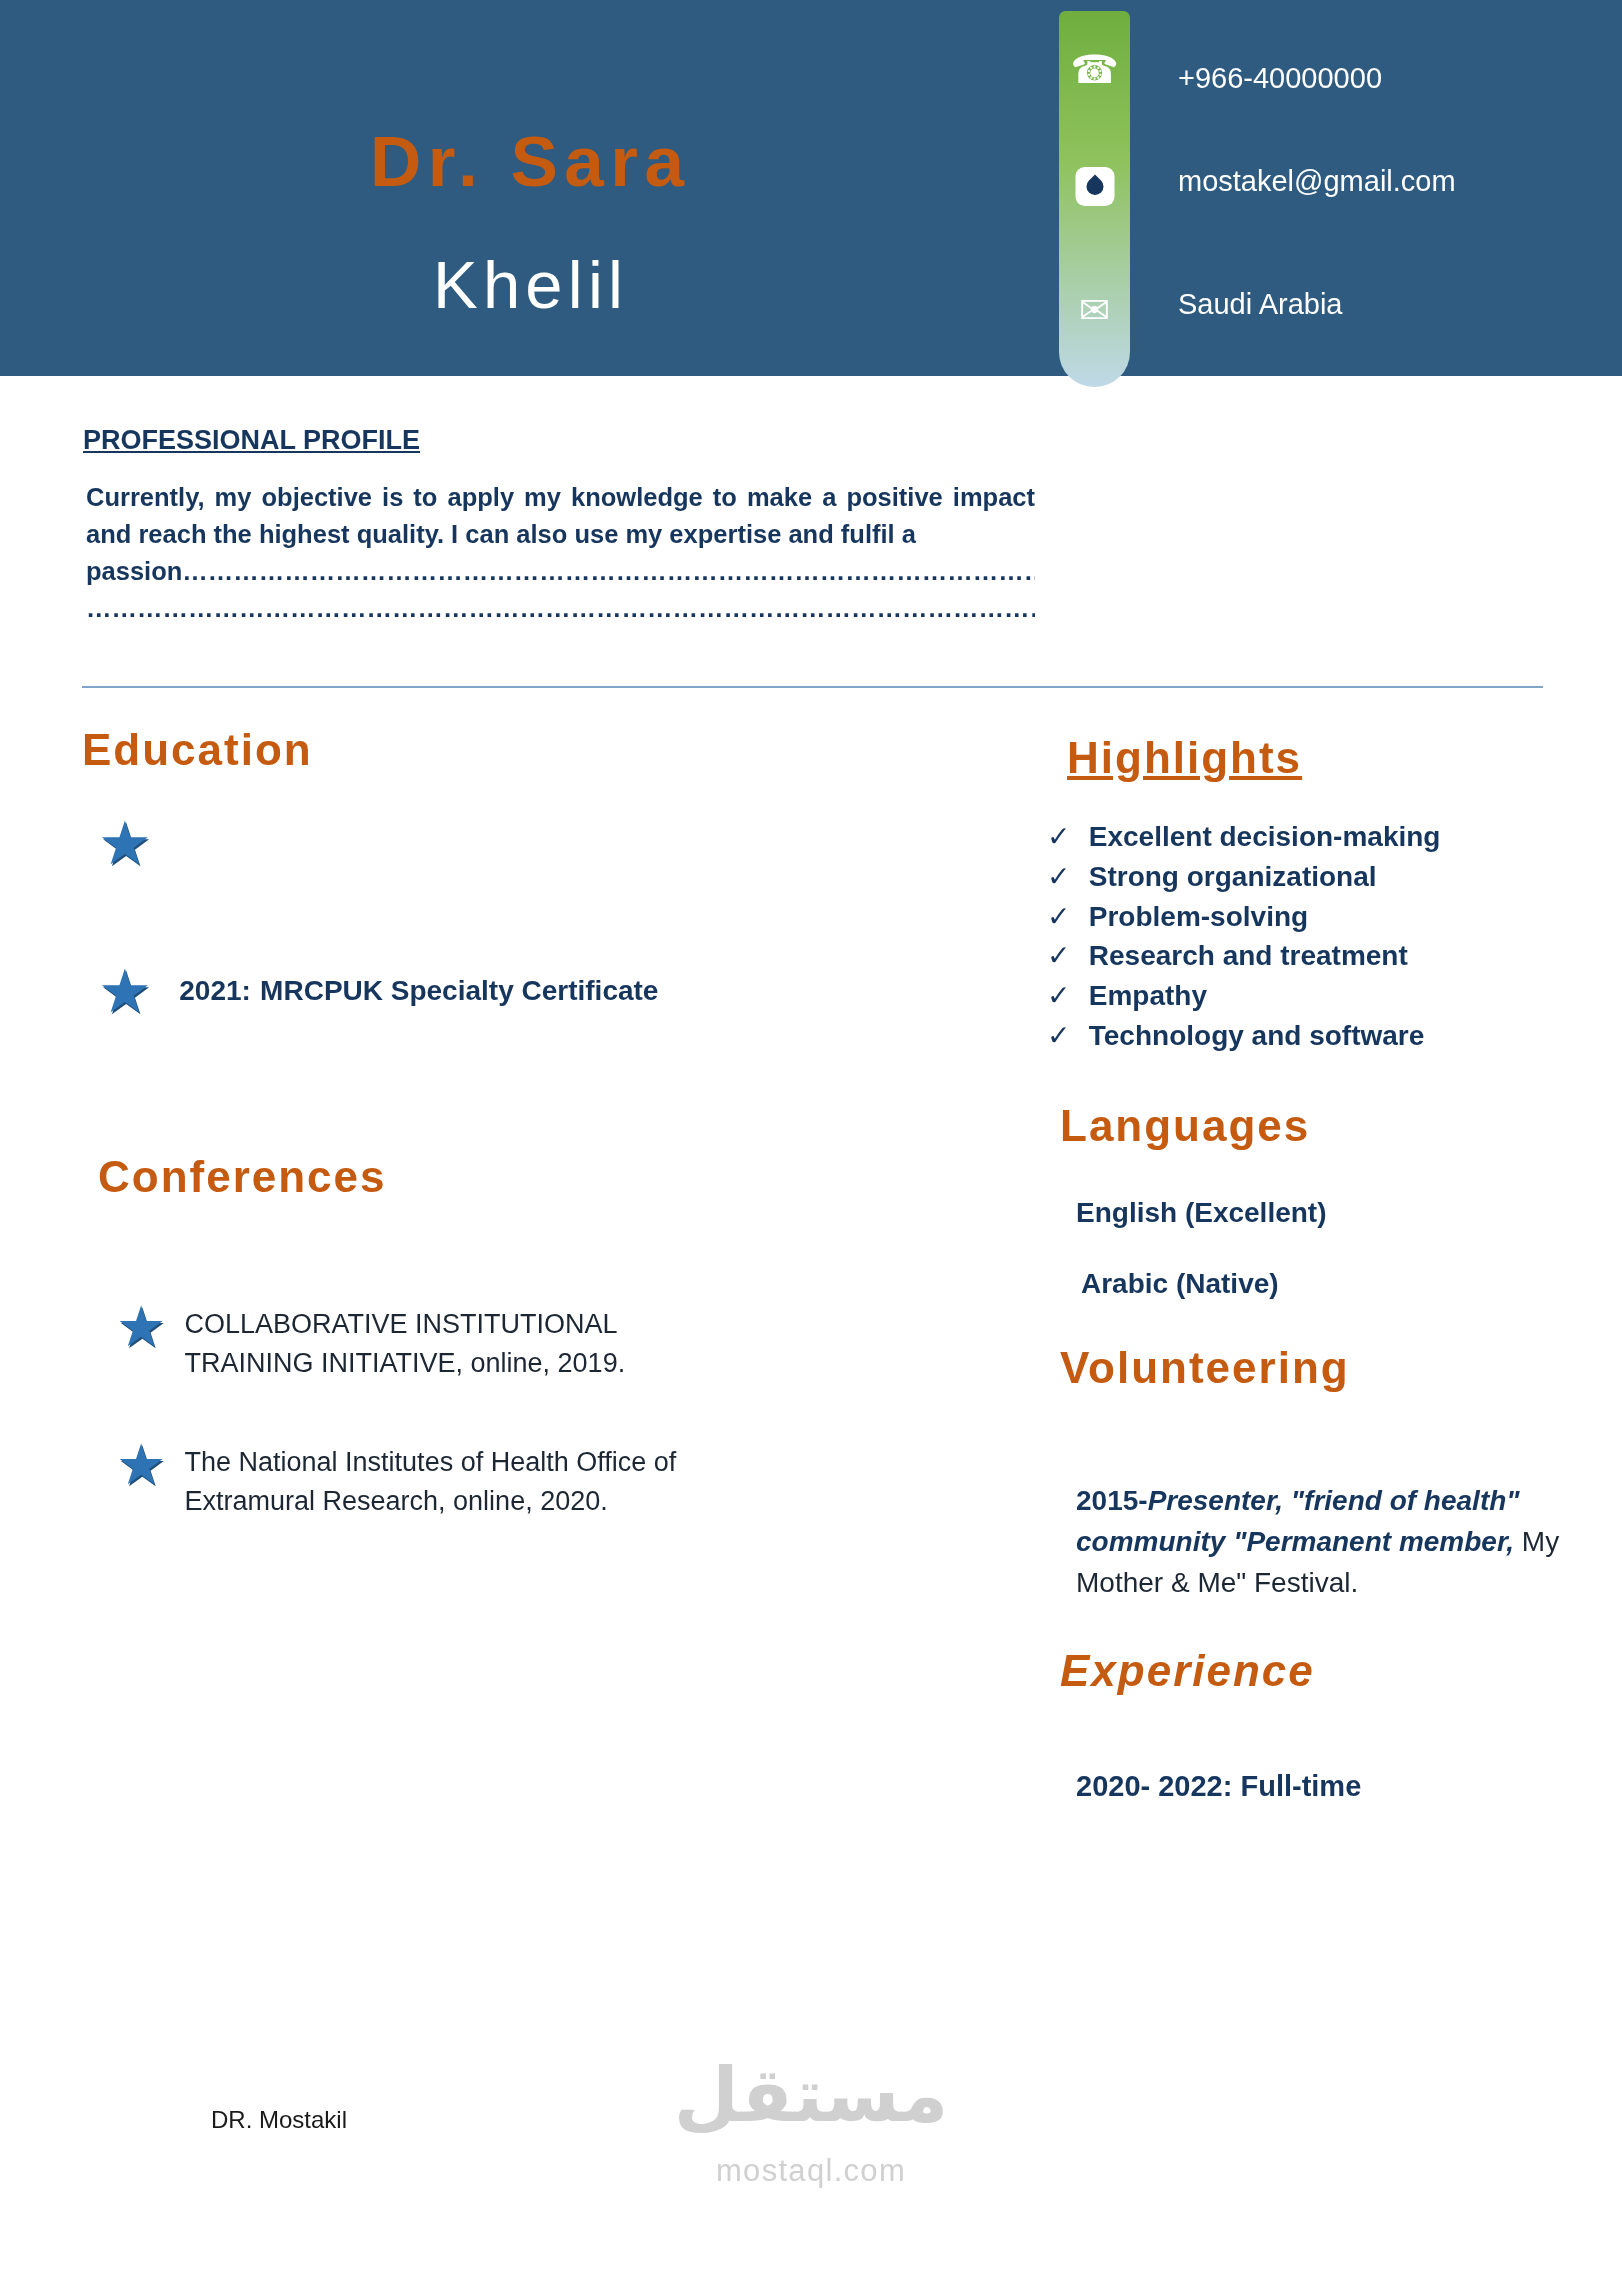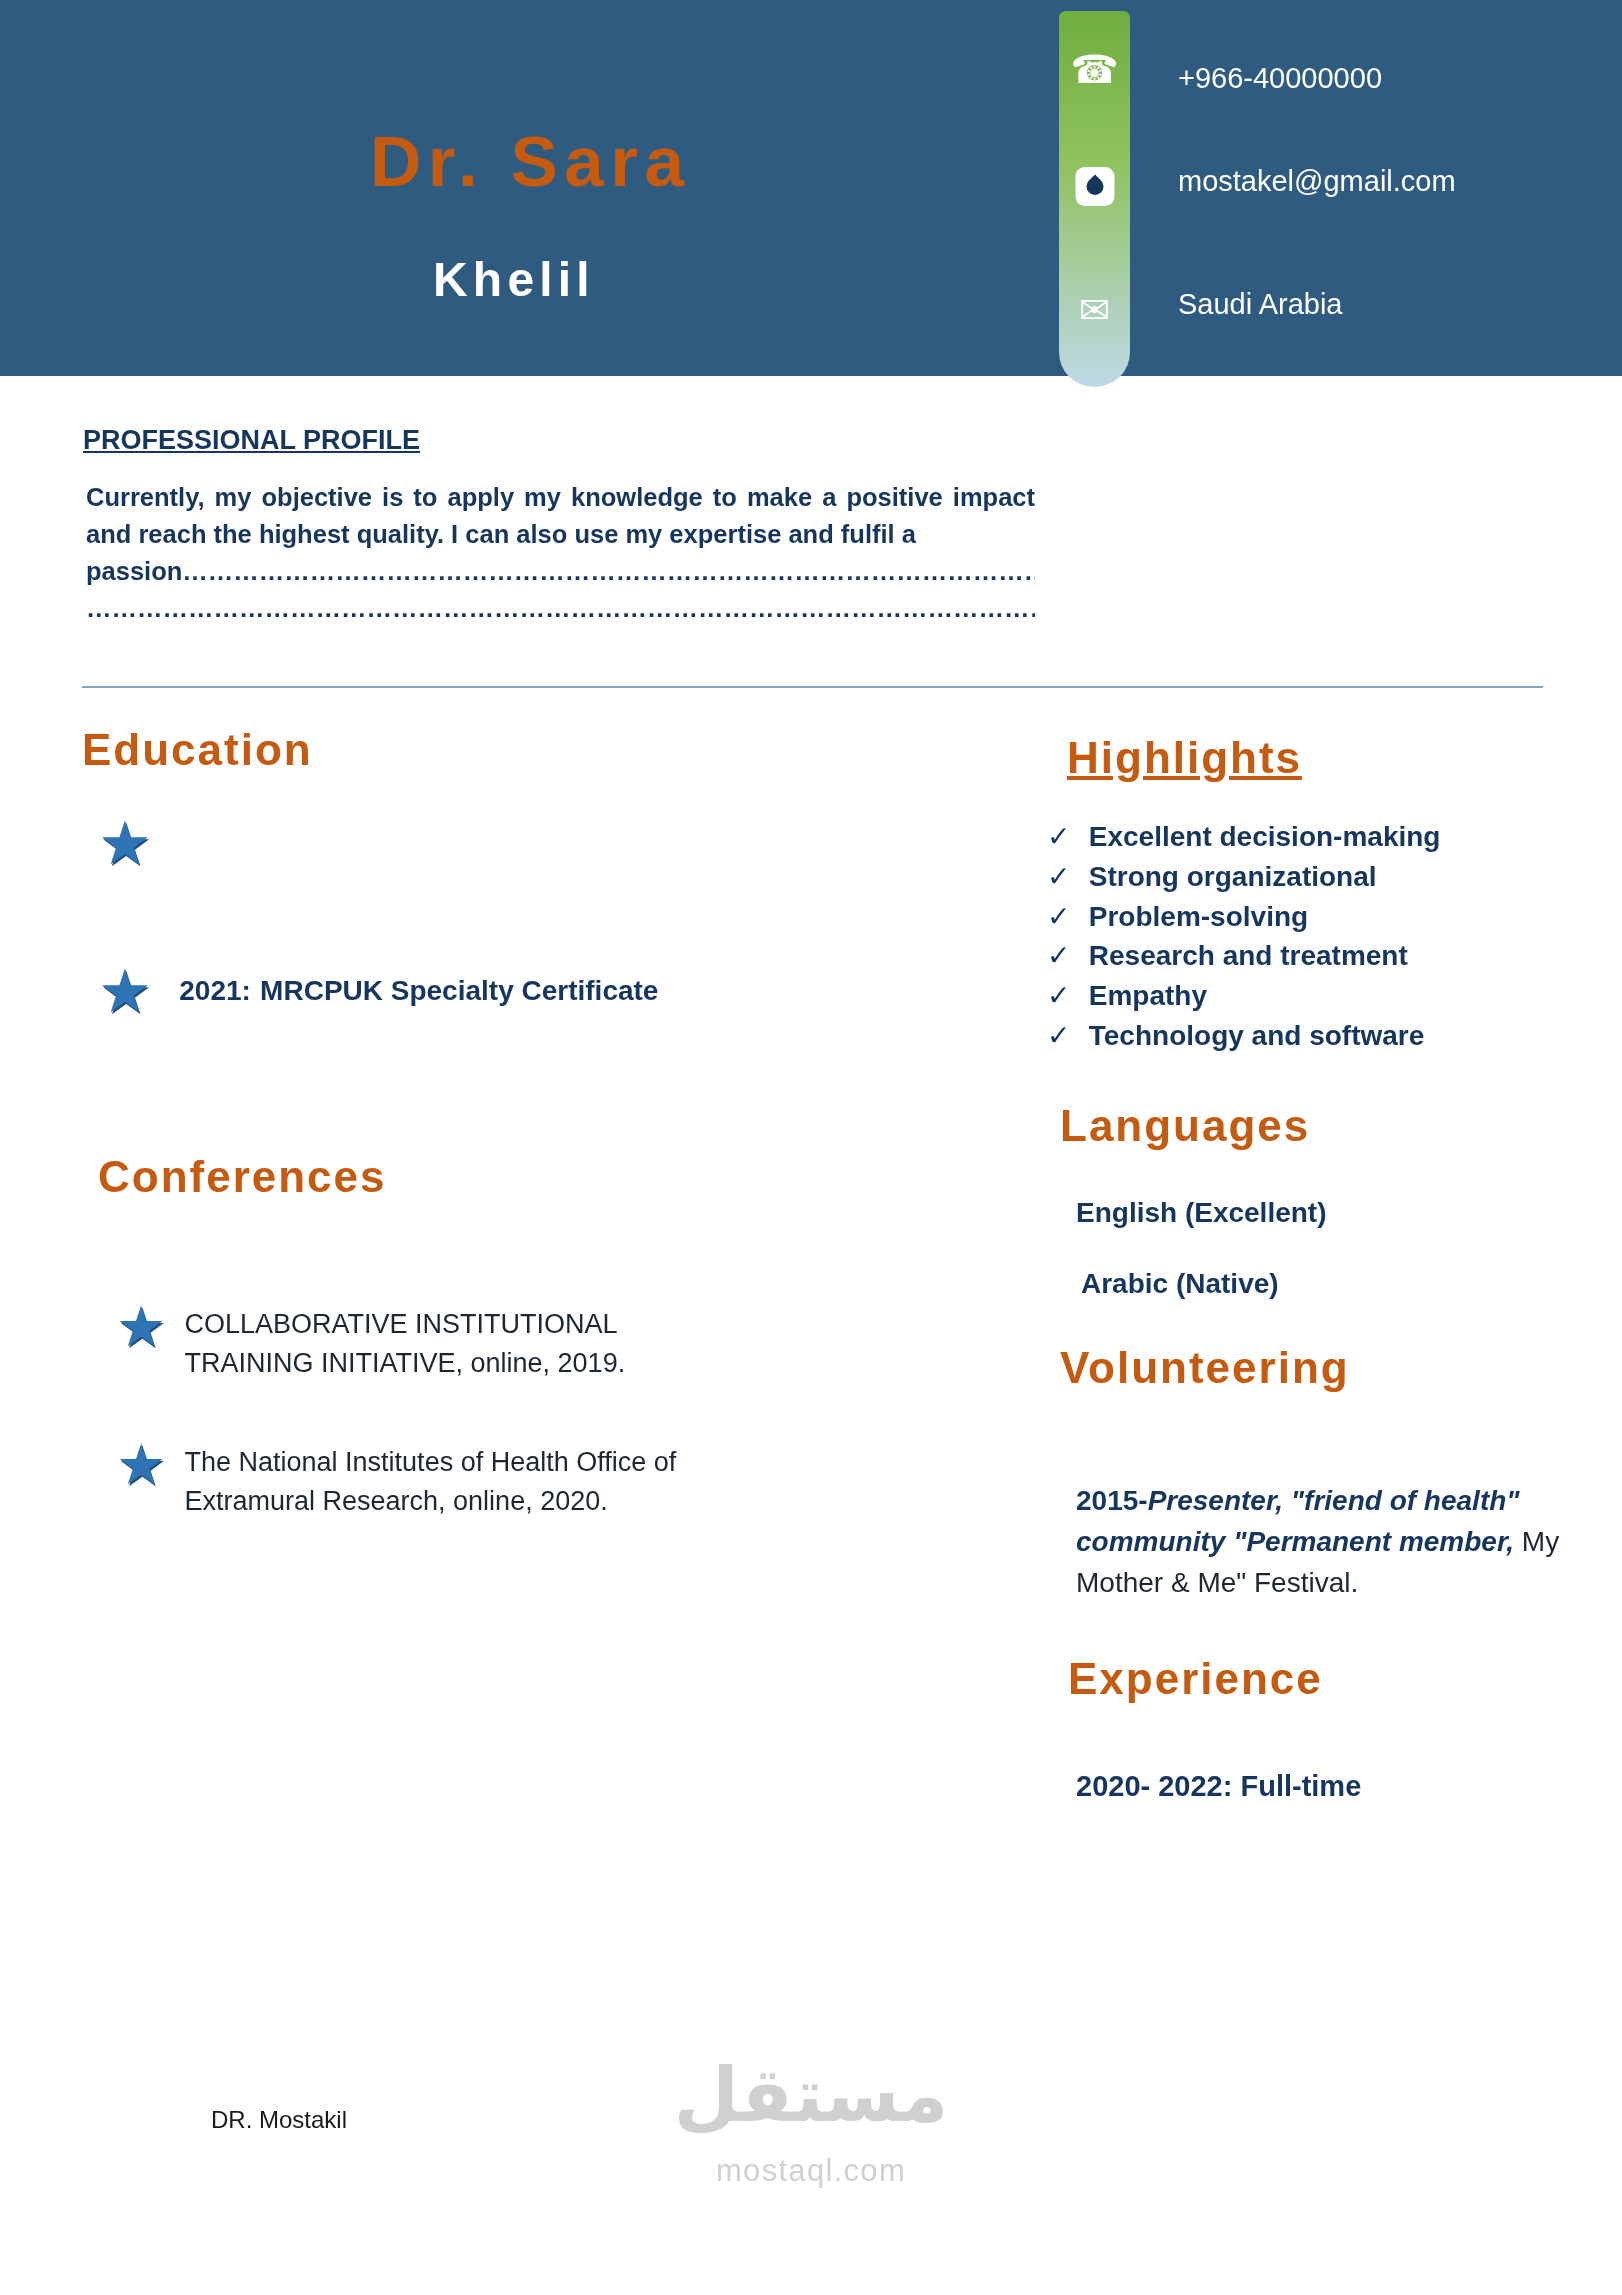--- a/index.html
+++ b/index.html
@@ -24,8 +24,8 @@
     letter-spacing: 6.5px; color: #C55A11;
   }
   .name-last {
-    position: absolute; left: 433px; top: 252px;
-    font-size: 48px; font-weight: bold;
+    position: absolute; left: 433px; top: 246px;
+    font-size: 67px; font-weight: normal;
     letter-spacing: 5.2px; color: #ffffff;
   }
   .strip {

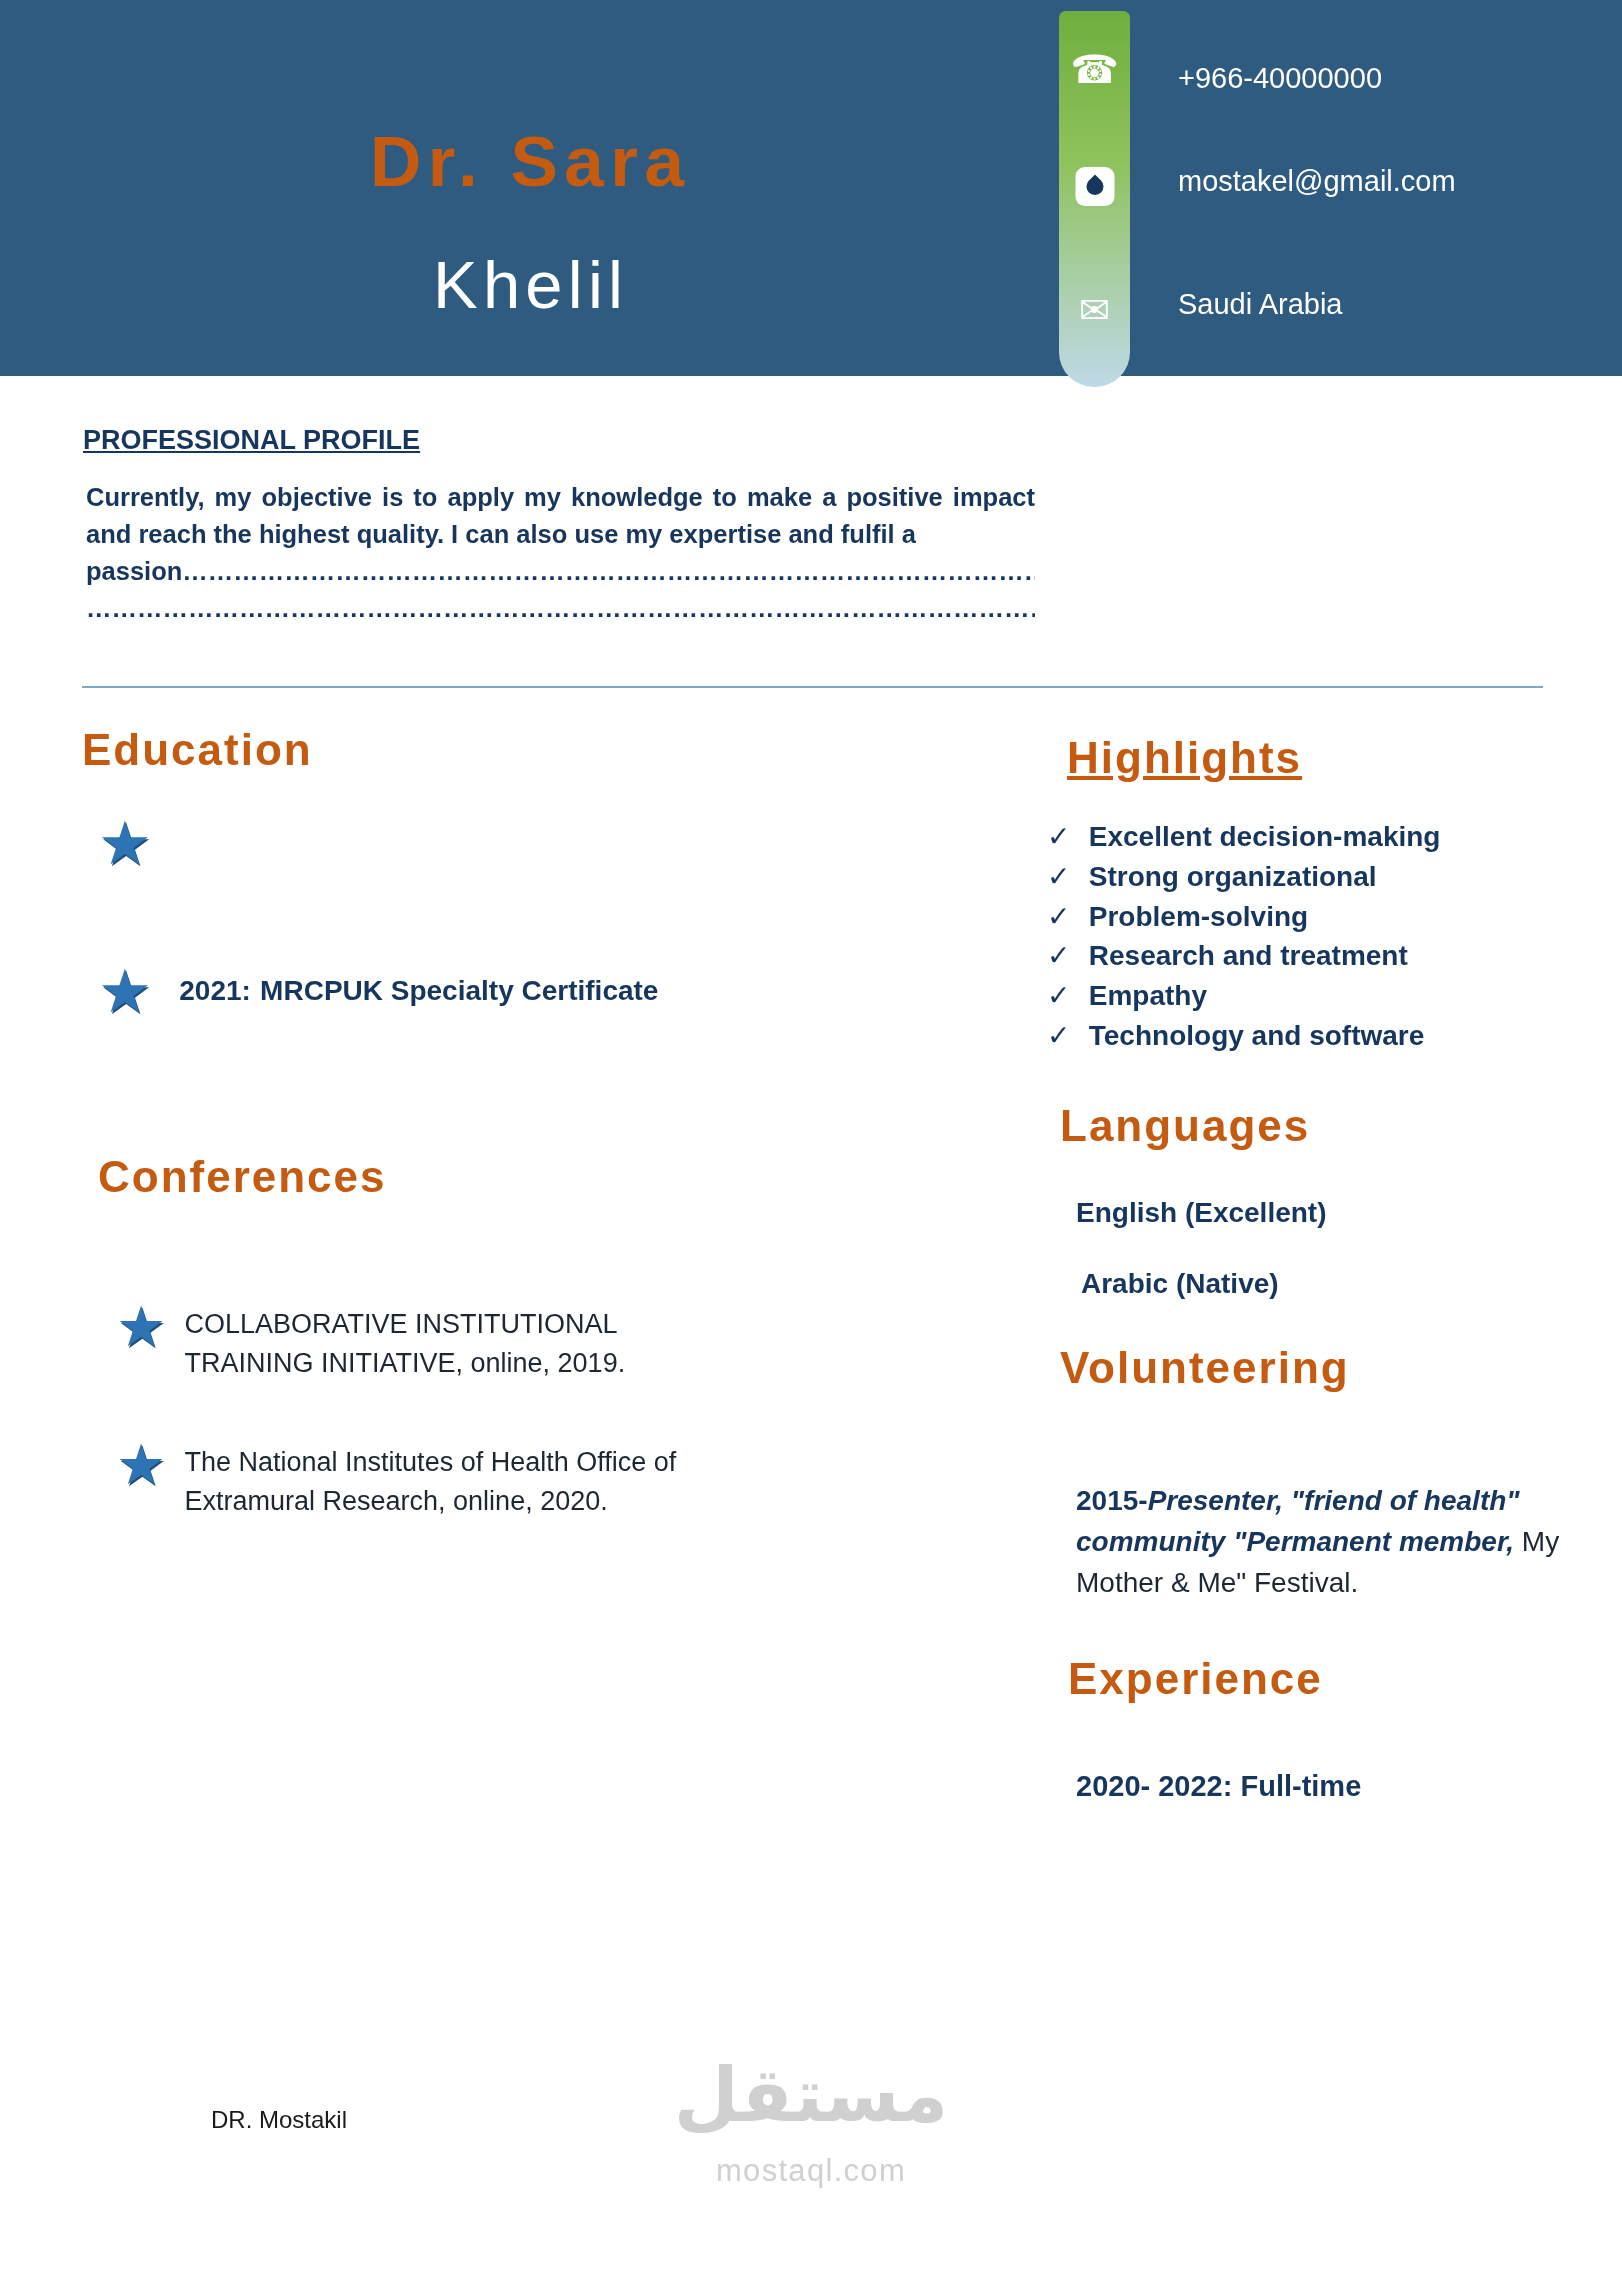--- a/index.html
+++ b/index.html
@@ -271,7 +271,7 @@
     <span class="vol-lead">2015-</span><span class="vol-emph">Presenter, "friend of health" community "Permanent member,</span><span class="vol-rest"> My Mother &amp; Me" Festival.</span>
   </div>
 
-  <h2 class="section-h h-experience" style="margin:8px;">Experience</h2>
+  <h2 class="section-h h-experience" style="margin:0;font-style:italic;">Experience</h2>
   <div class="exp-entry">2020- 2022: Full-time</div>
 
   <div class="footer-author">DR. Mostakil</div>

